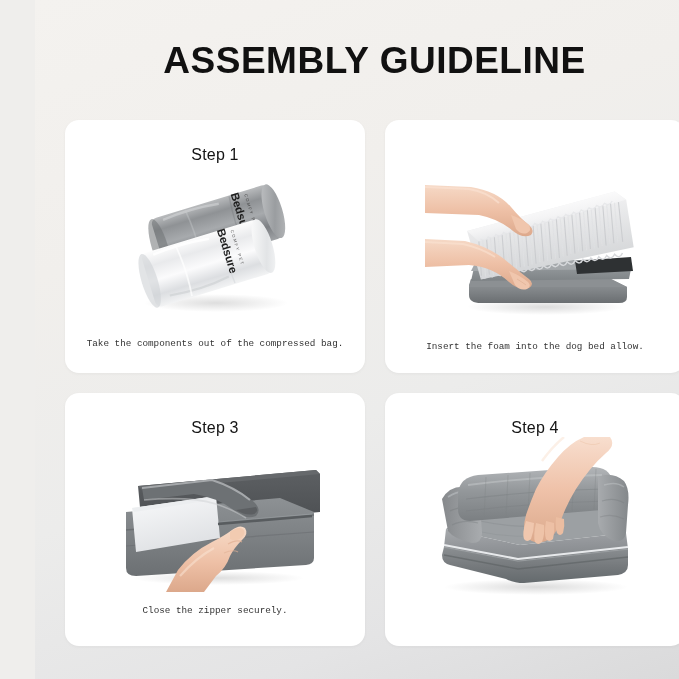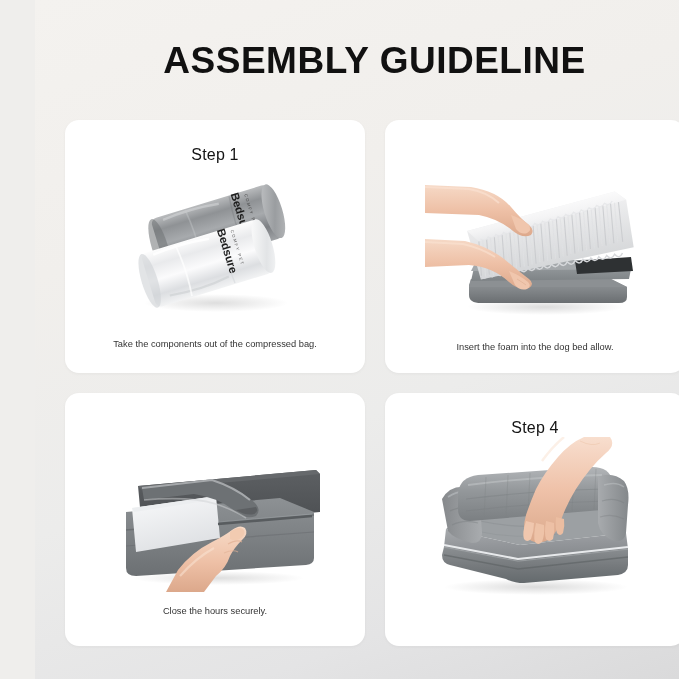--- a/index.html
+++ b/index.html
@@ -84,7 +84,7 @@
     font-size: 9.3px;
     line-height: 14px;
     color: #333333;
-    font-family: Liberation Sans, sans-serif;
+    font-family: Liberation Mono, monospace;
   }
   .caption.center {
     text-align: center;

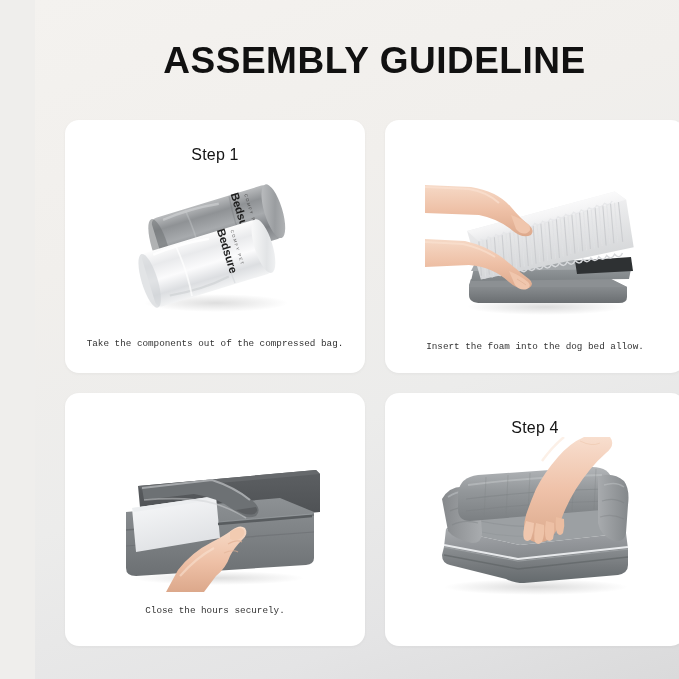--- a/index.html
+++ b/index.html
@@ -300,6 +300,7 @@
     </div>
 
     <div class="card card-3">
+      <div class="step-title">Step 3</div>
       <div class="art">
         <svg width="215" height="140" viewBox="0 0 215 140">
           <defs>

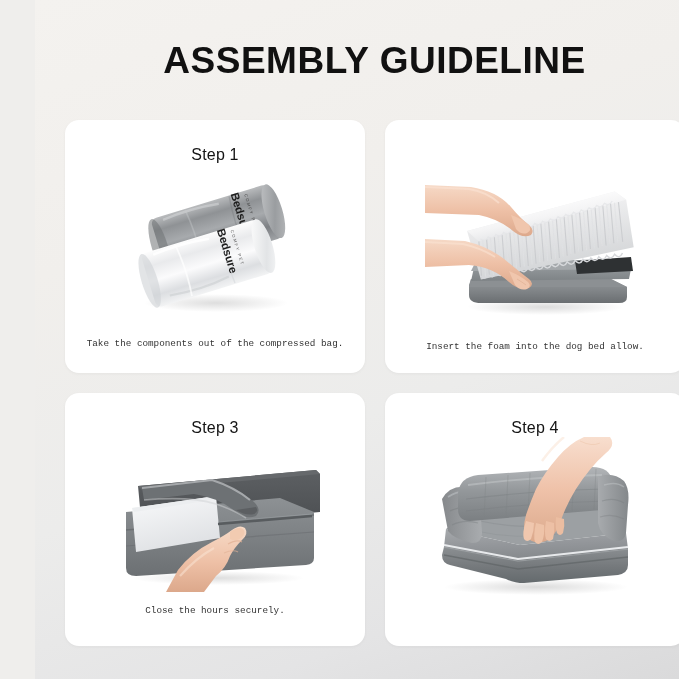--- a/index.html
+++ b/index.html
@@ -360,7 +360,7 @@
         </svg>
       </div>
       <div class="caption center bottom-3">
-        <span>Close the hours securely.</span>
+        <span>Close the zipper securely.</span>
       </div>
     </div>
 

